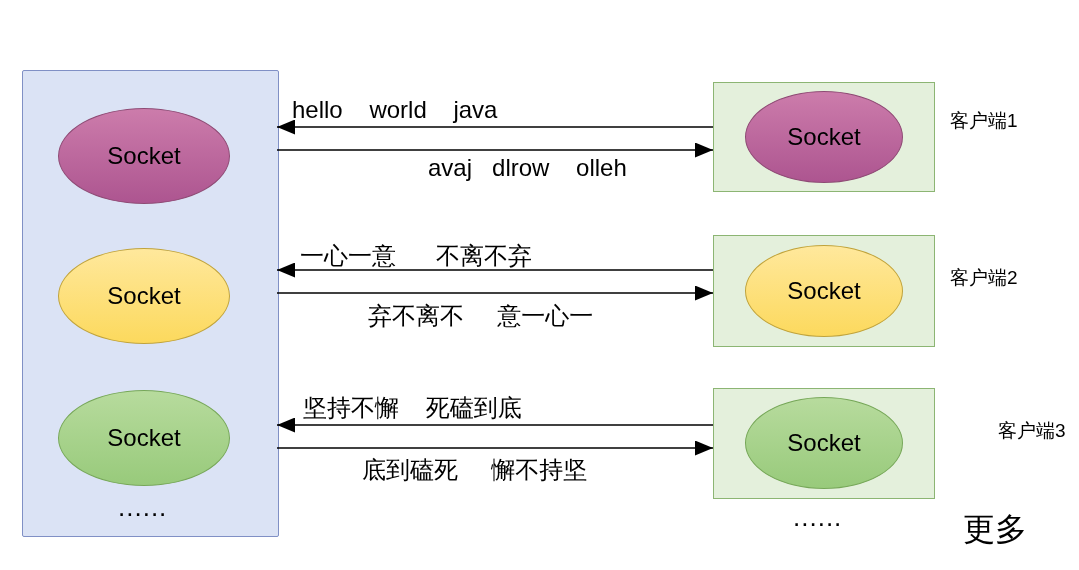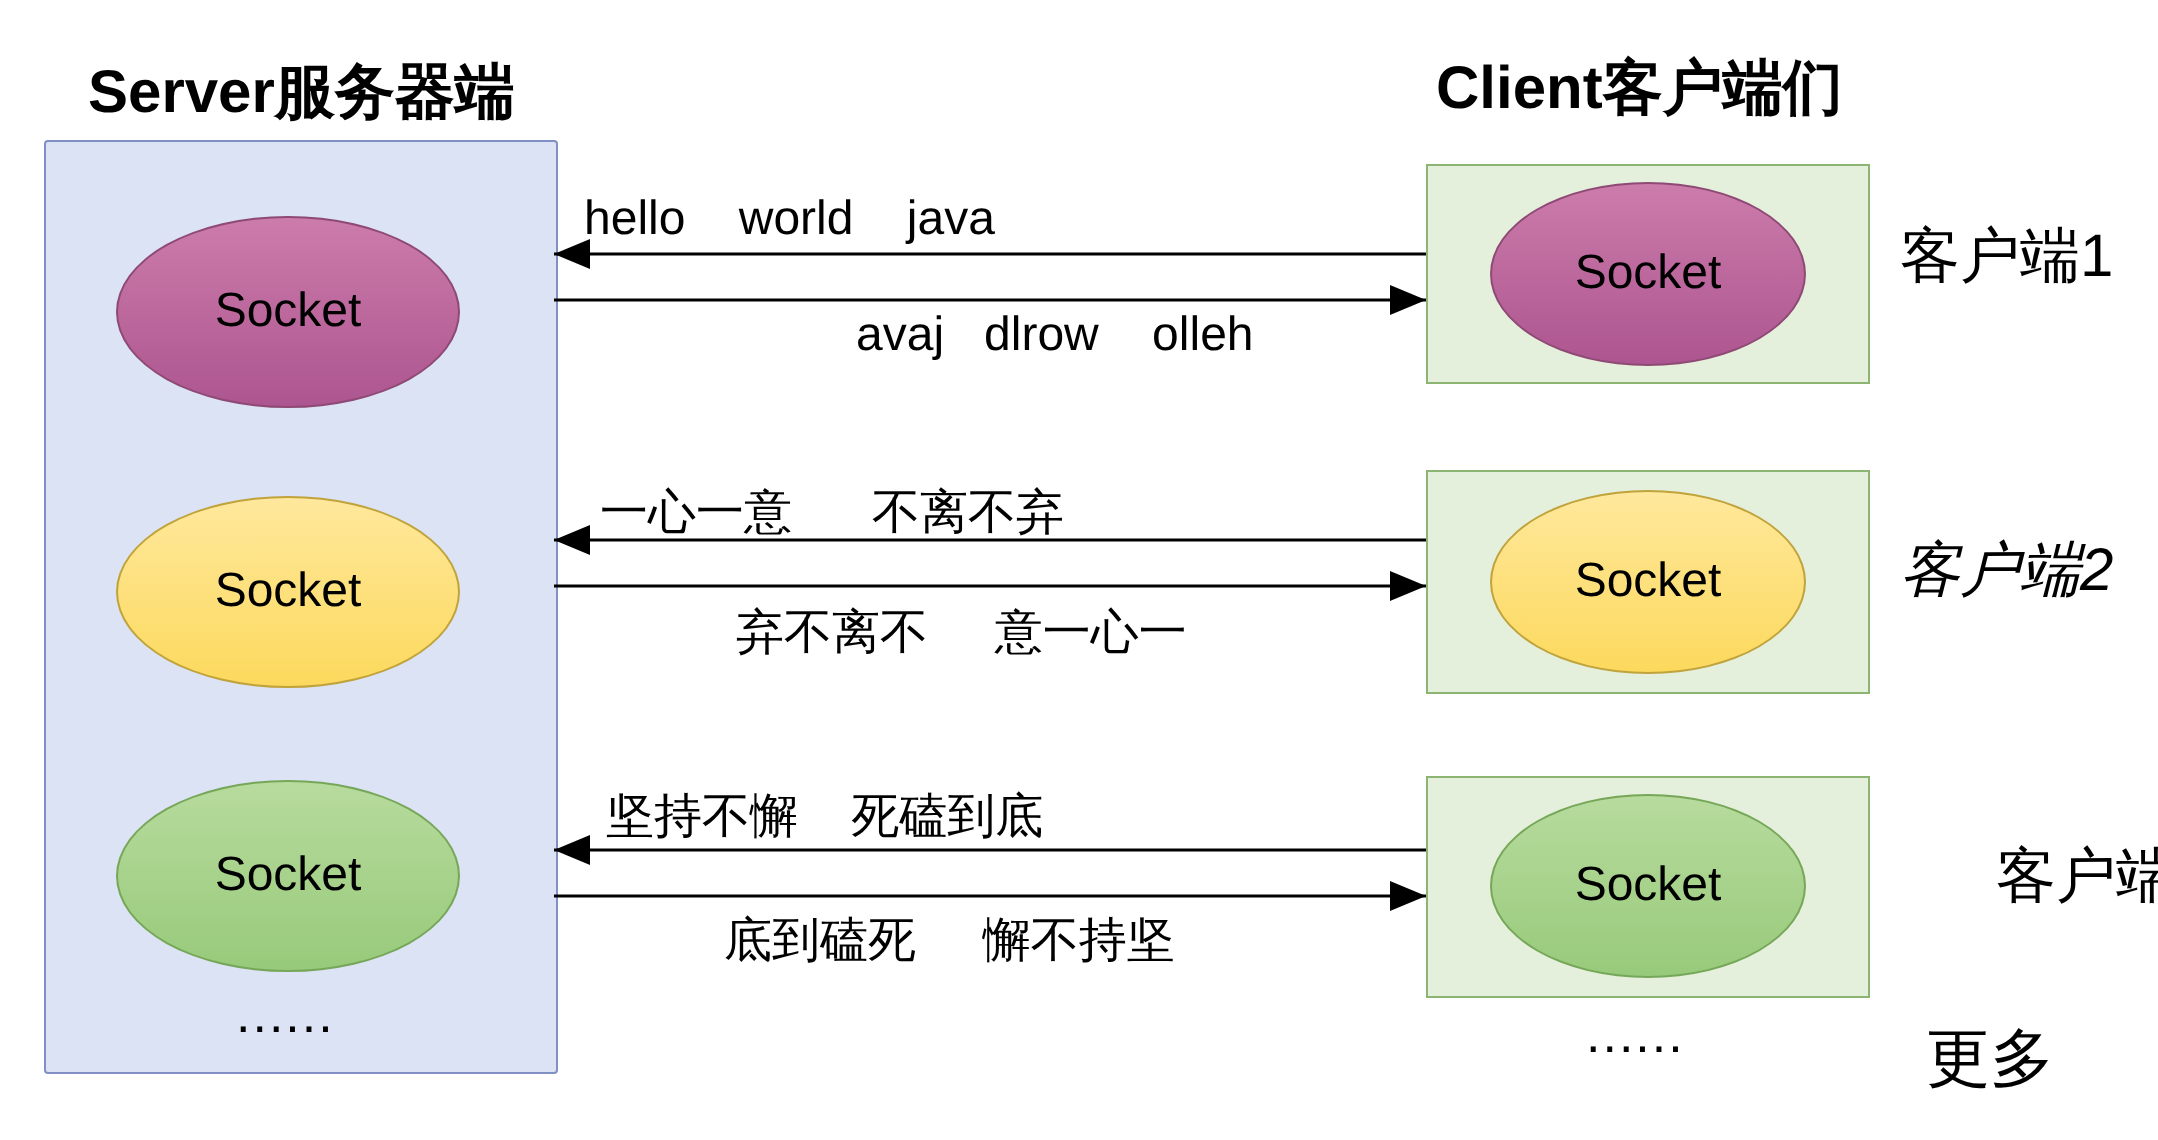--- a/index.html
+++ b/index.html
@@ -59,7 +59,6 @@
 
 <div class="canvas">
 
-  <div class="title server-title">Server服务器端</div>
   <div class="title client-title">Client客户端们</div>
 
   <div class="server-box"></div>

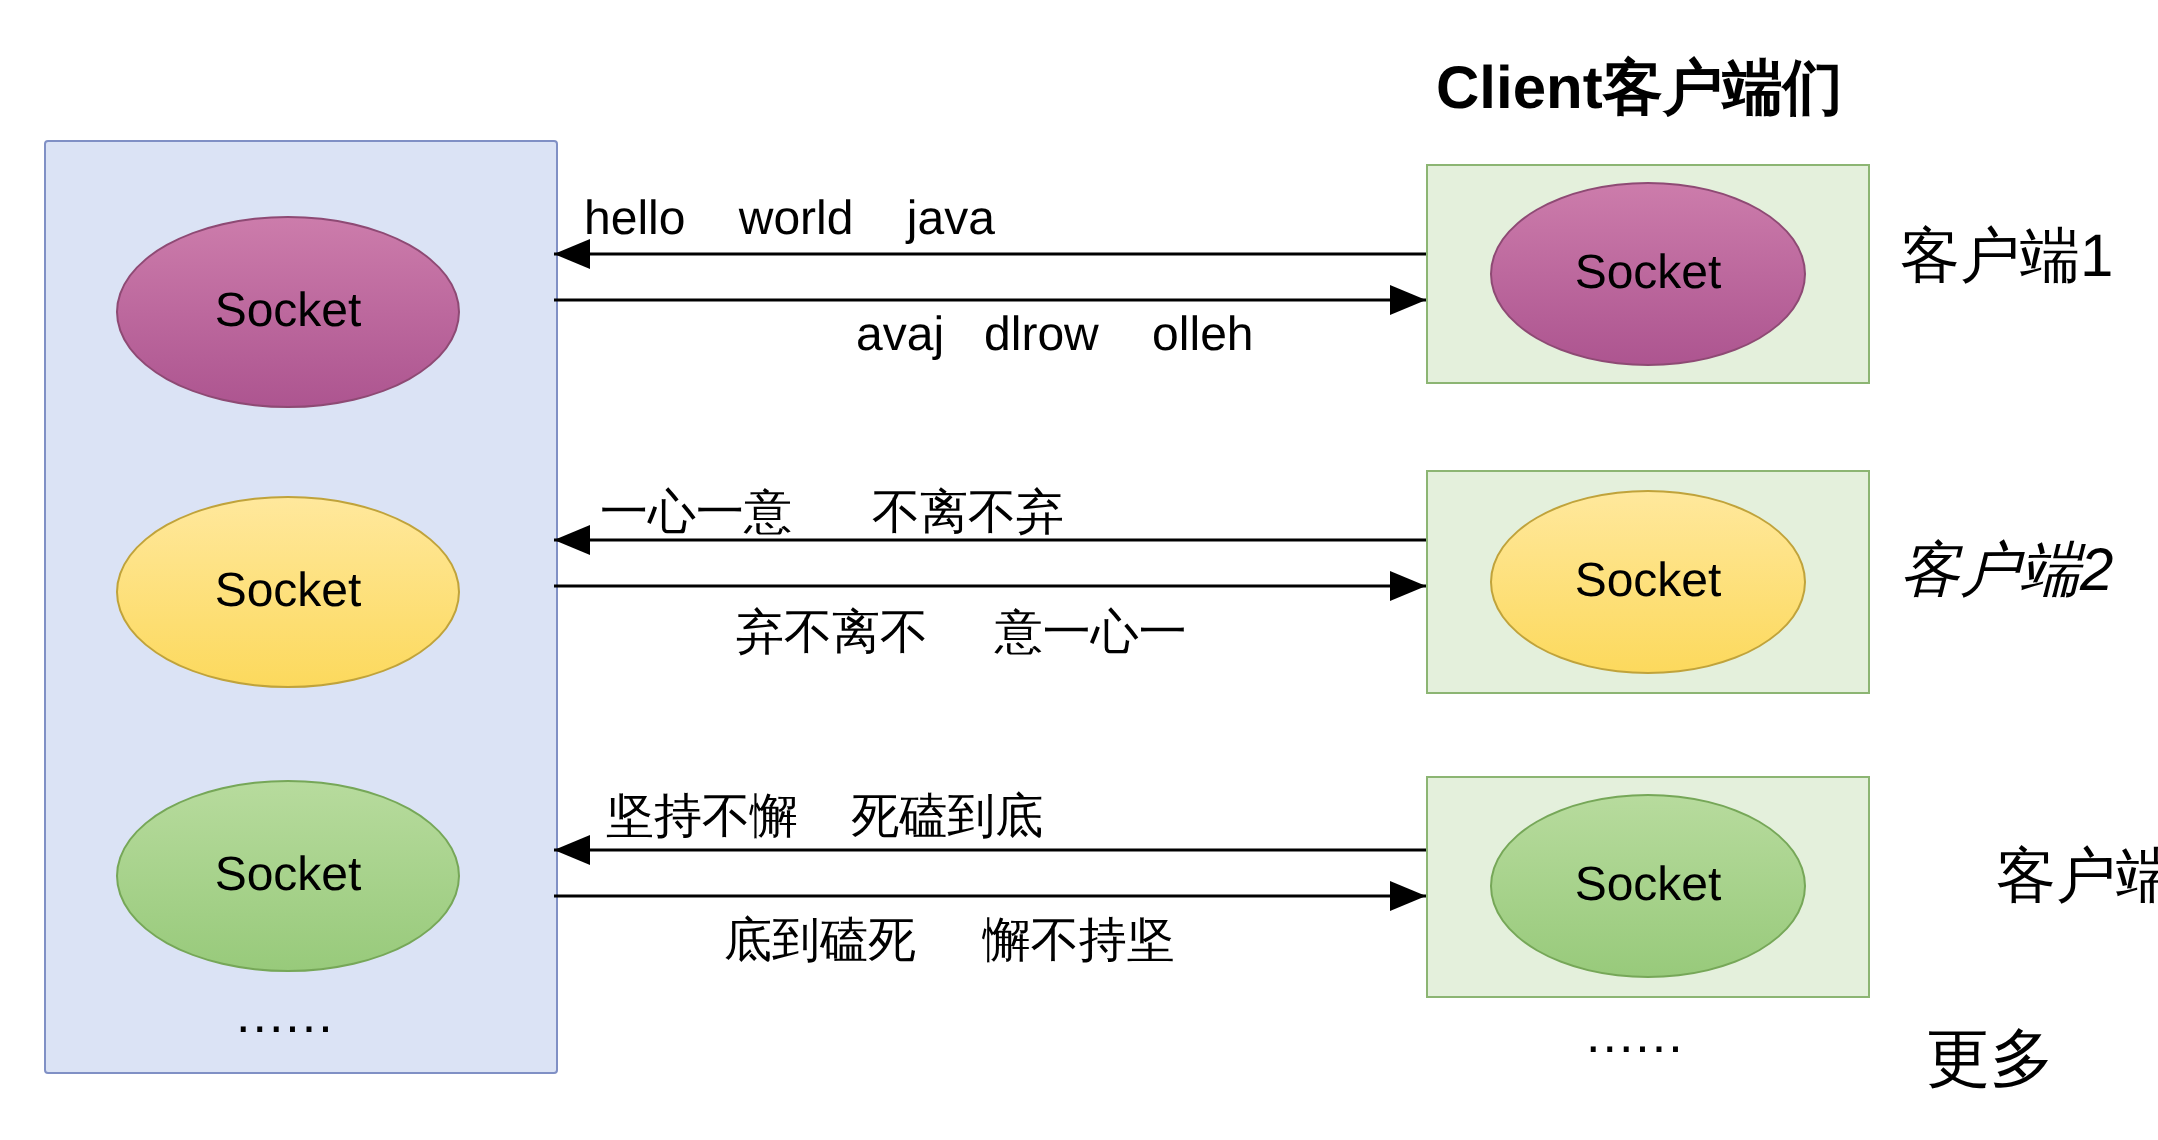--- a/index.html
+++ b/index.html
@@ -59,7 +59,6 @@
 
 <div class="canvas">
 
-  <div class="title client-title">Client客户端们</div>
 
   <div class="server-box"></div>
   <div class="ellipse srv-ell srv-ell-1 purple">

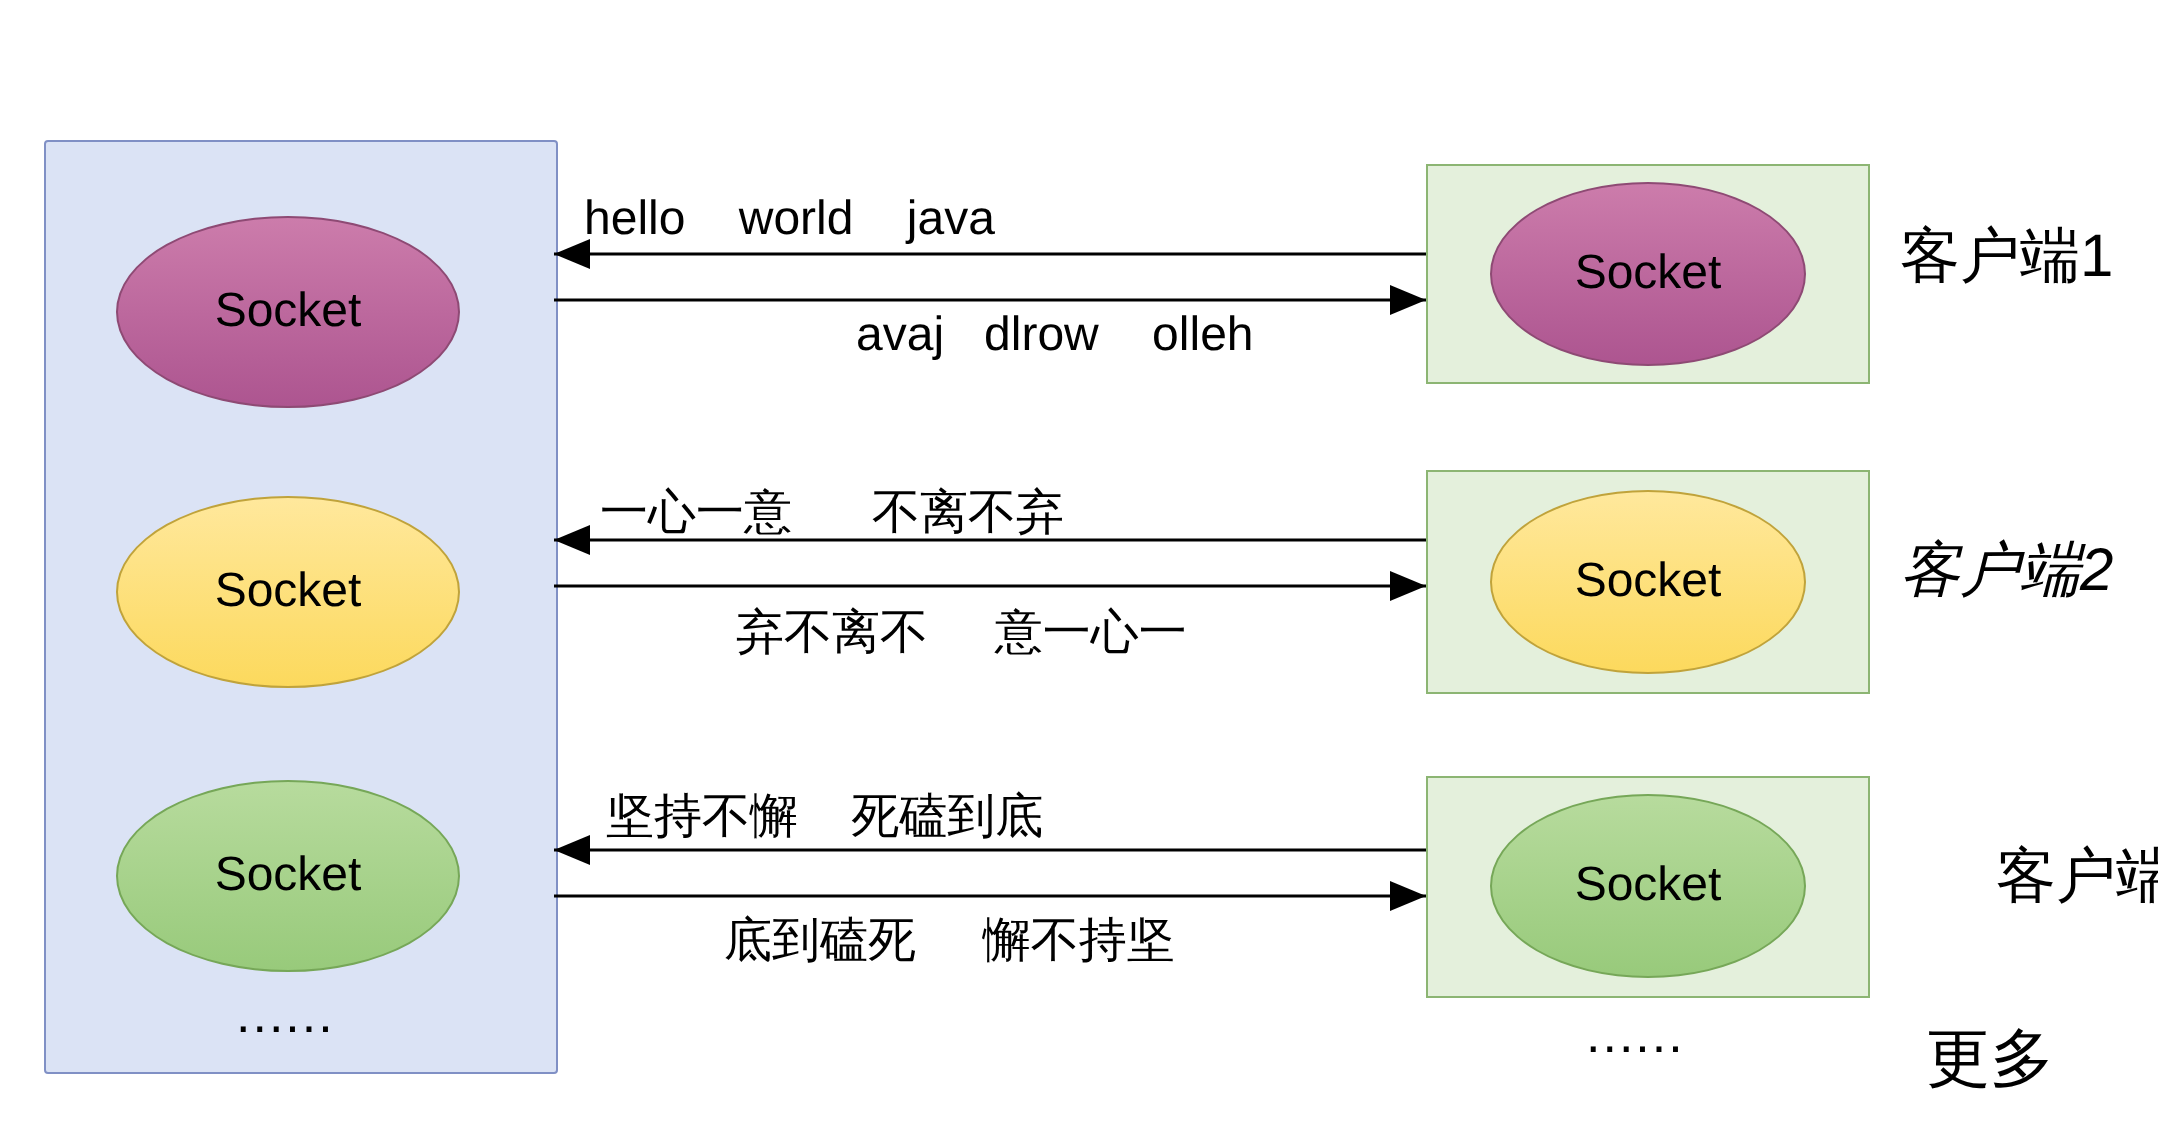--- a/index.html
+++ b/index.html
@@ -42,7 +42,7 @@
   .msg-3-top{left:303px;top:392px;}
   .msg-3-bottom{left:362px;top:454px;}
 
-  .client-name{position:absolute;left:950px;font-size:30px;white-space:nowrap;}
+  .client-name{position:absolute;left:950px;font-size:19px;white-space:nowrap;}
   .client-name-1{top:108px;}
   .client-name-2{top:265px;font-style:italic;}
   .client-name-3{top:418px;margin-left:48px;}

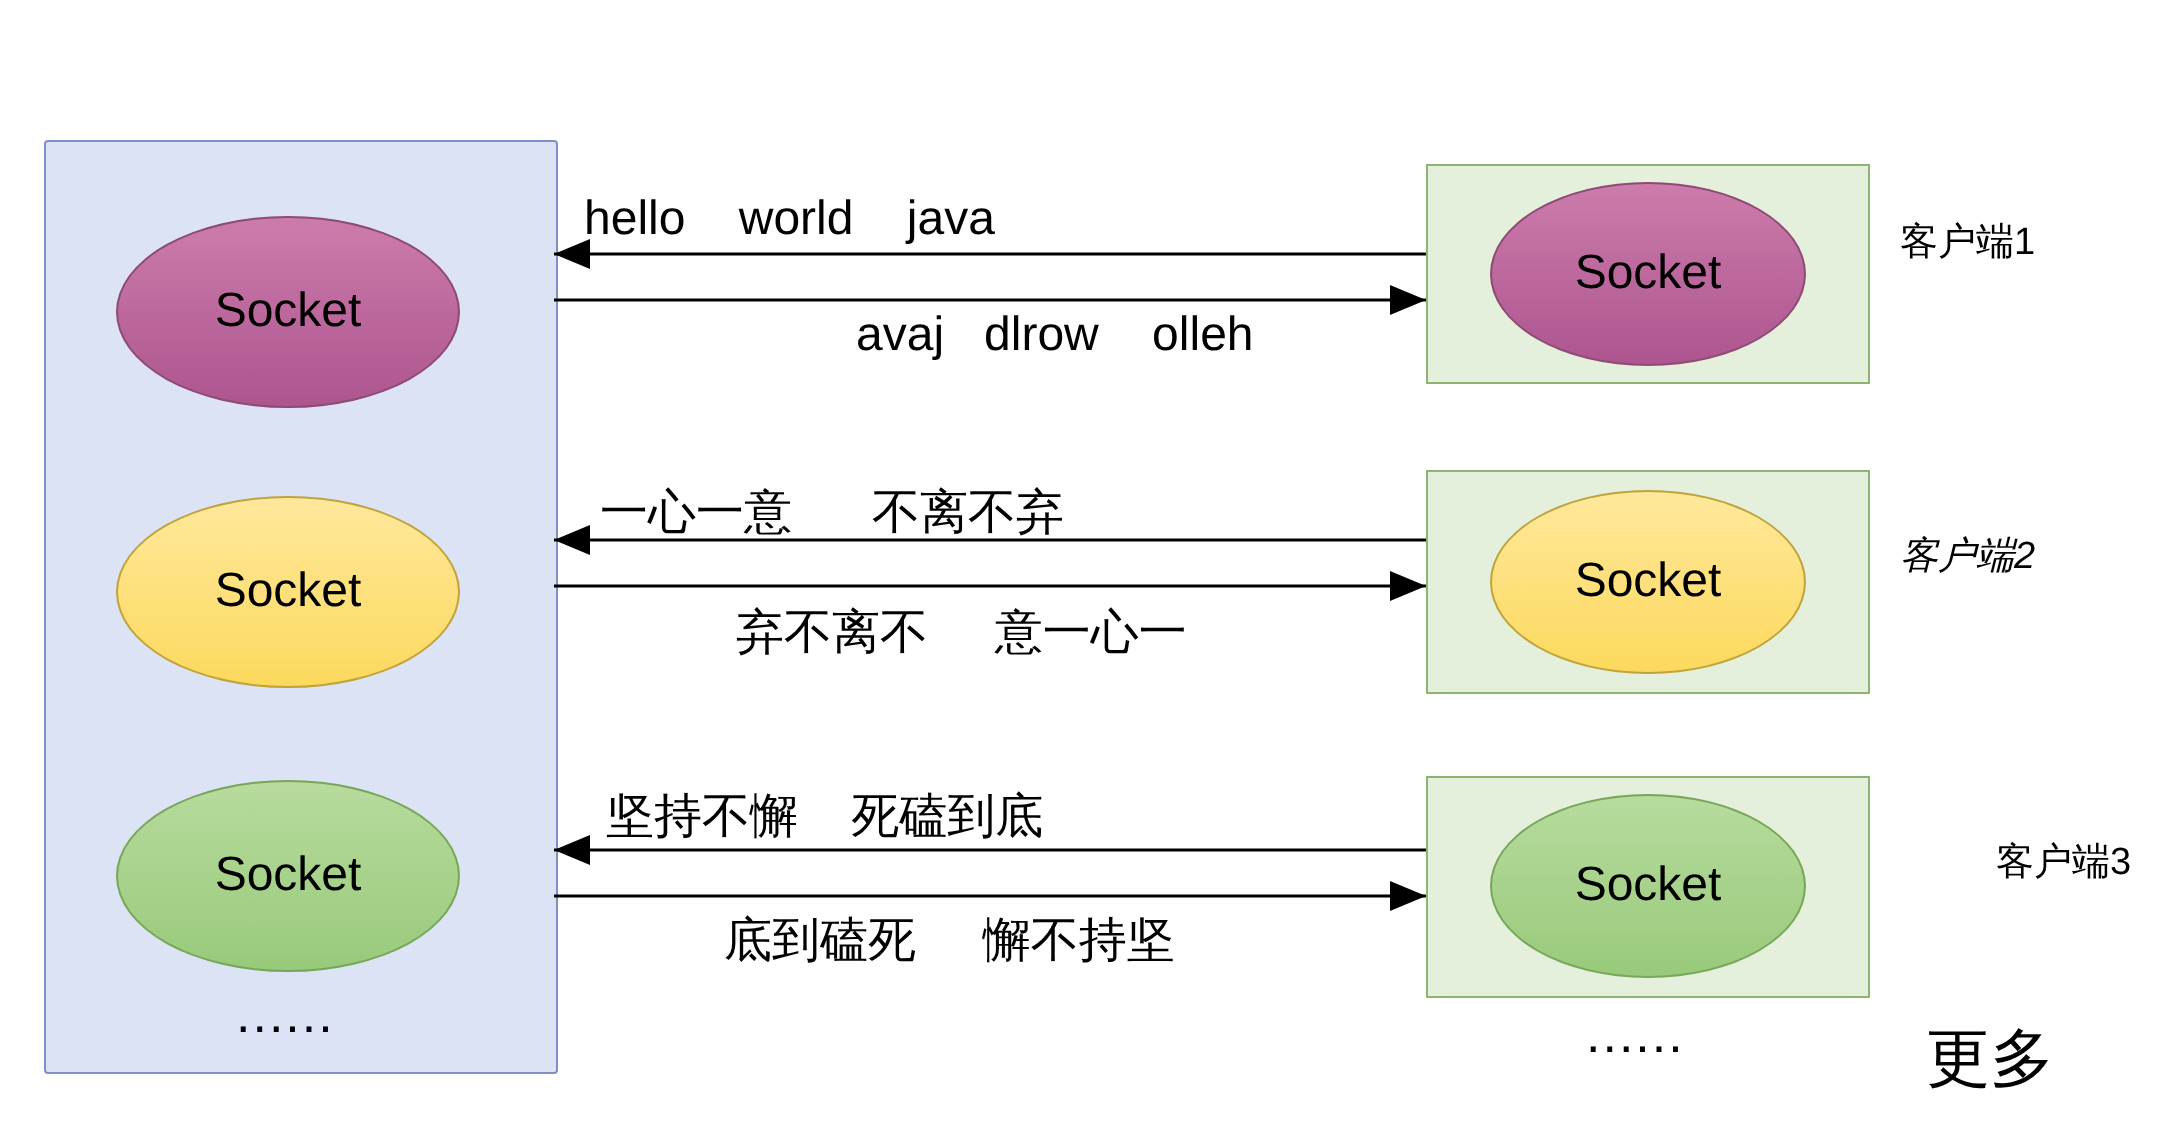--- a/index.html
+++ b/index.html
@@ -44,7 +44,7 @@
 
   .client-name{position:absolute;left:950px;font-size:19px;white-space:nowrap;}
   .client-name-1{top:108px;}
-  .client-name-2{top:265px;font-style:italic;}
+  .client-name-2{top:265px;}
   .client-name-3{top:418px;margin-left:48px;}
 
   .dots{position:absolute;font-size:26px;letter-spacing:1px;}

